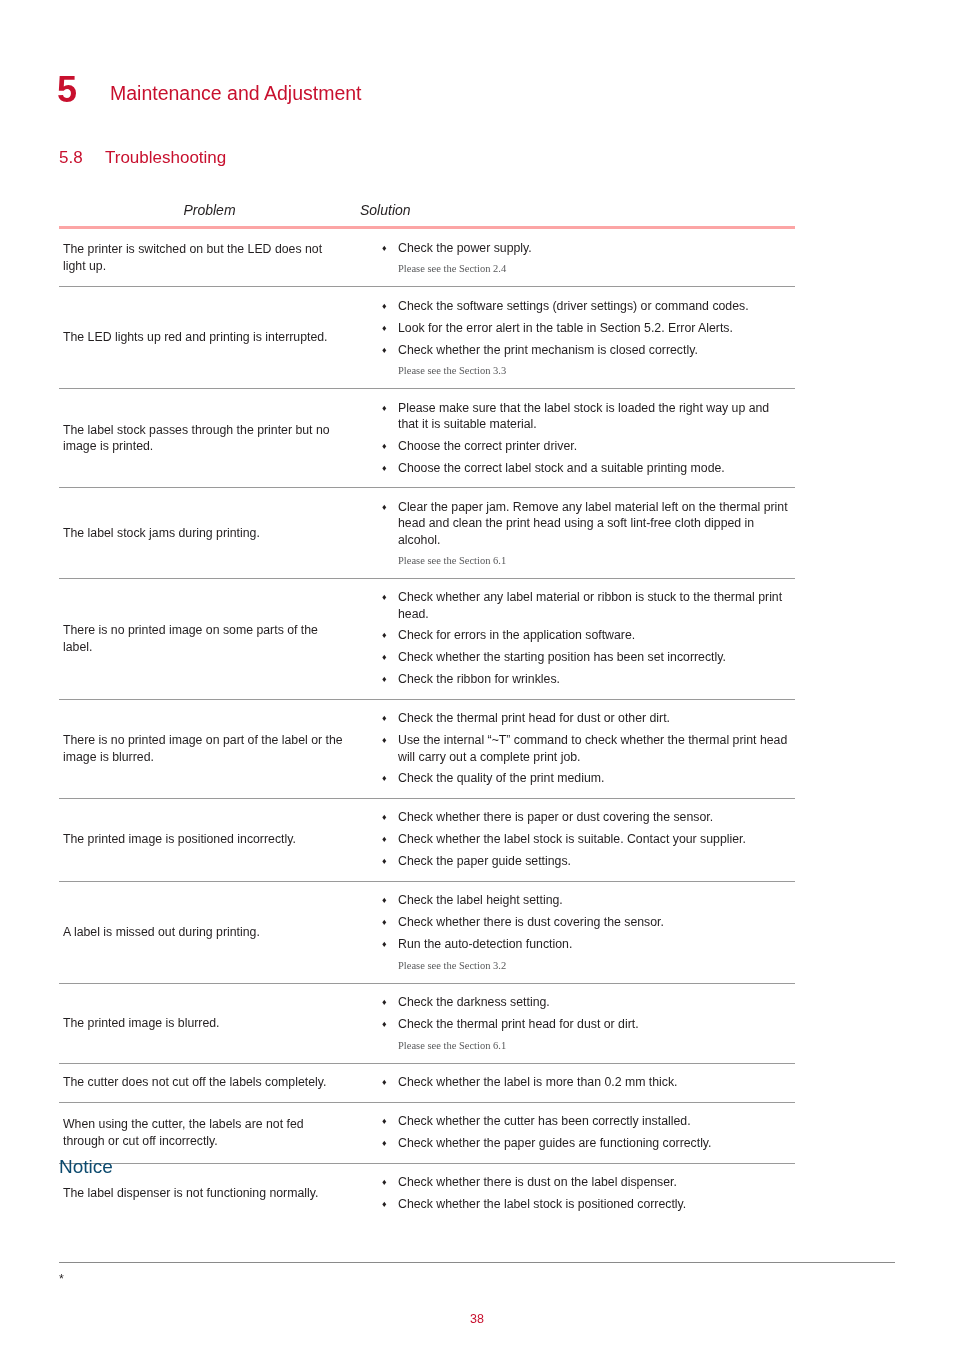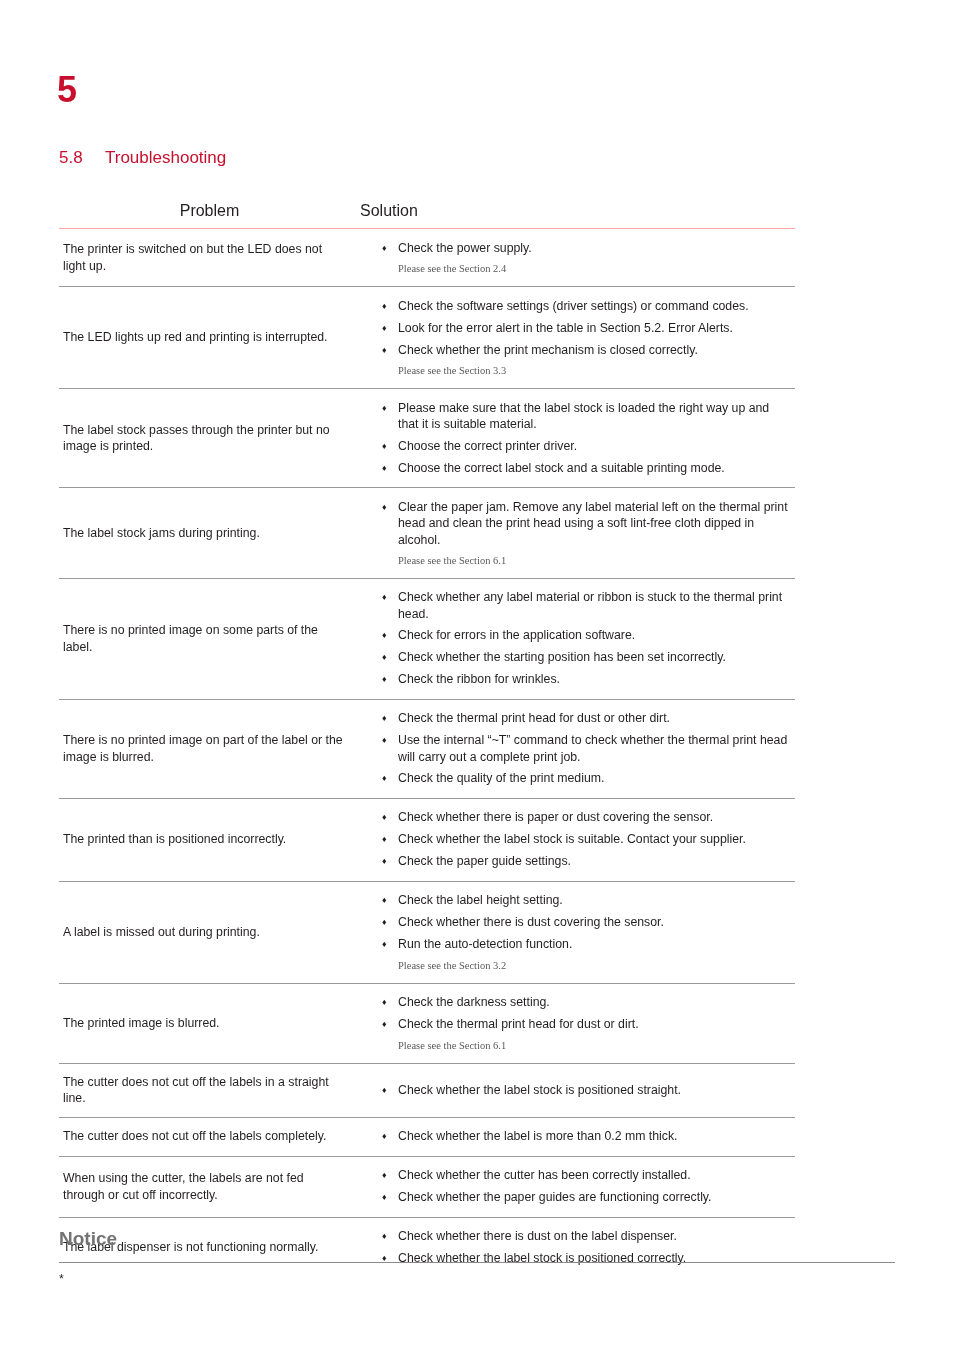--- a/index.html
+++ b/index.html
@@ -164,6 +164,7 @@
 
   <div class="chapter-head">
     <span class="chapter-num">5</span>
+    <span class="chapter-title">Maintenance and Adjustment</span>
   </div>
 
   <div class="section-head">

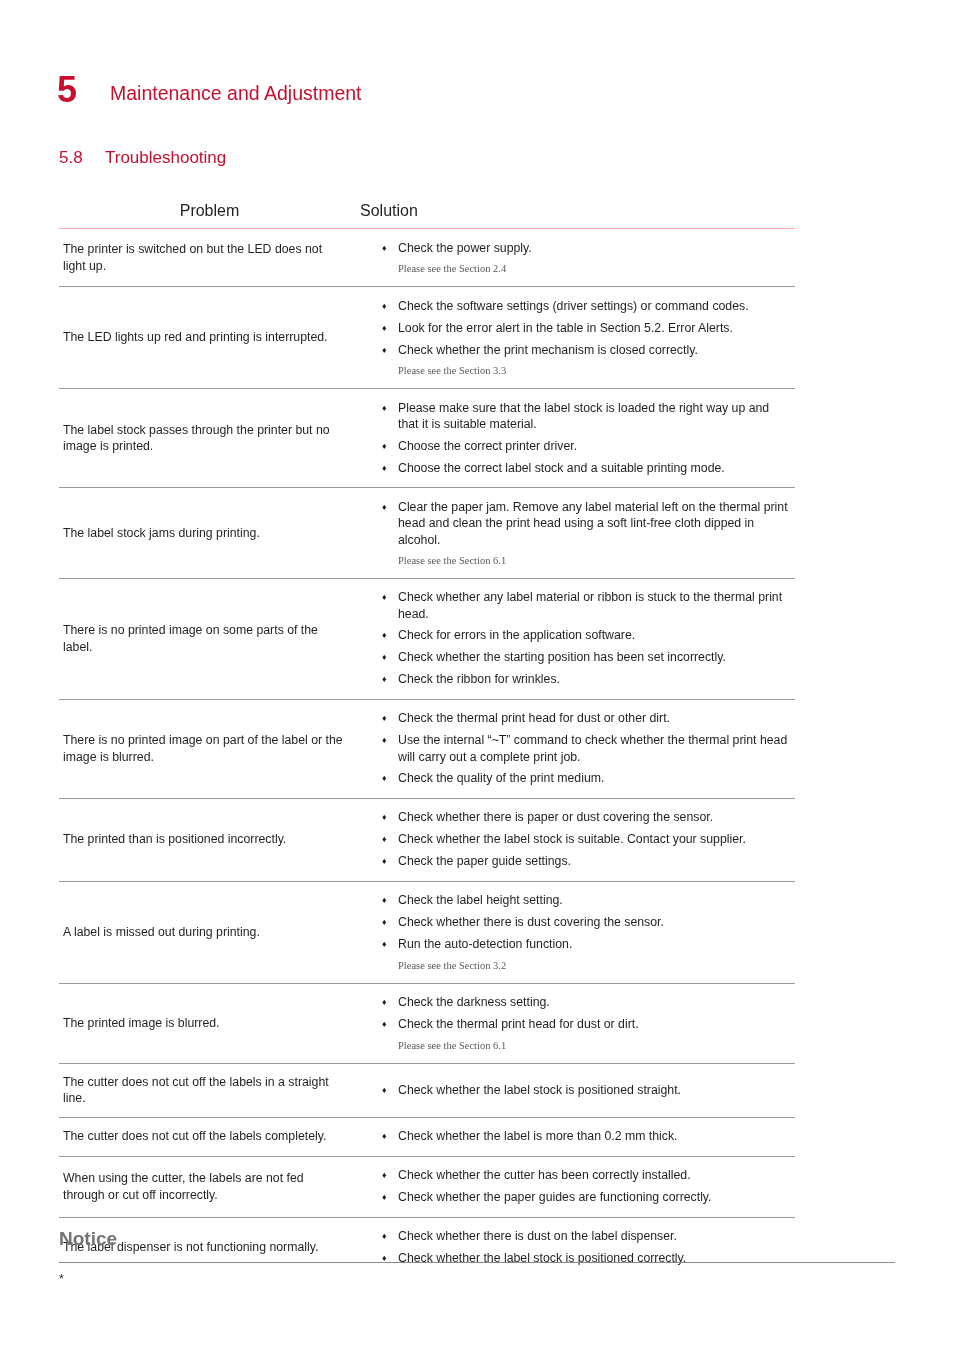--- a/index.html
+++ b/index.html
@@ -68,11 +68,12 @@
   }
   .tbl th {
     font-weight: normal;
-    font-size: 16px;
+    font-size: 14px;
     color: #231f20;
     padding: 4px 0 8px 0;
     text-align: center;
-    border-bottom: 1px solid #fca5a5;
+    border-bottom: 3px solid #fca5a5;
+    font-style: italic;
   }
   .tbl th.c-problem { width: 285px; }
   .tbl th.c-solution { text-align: left; }

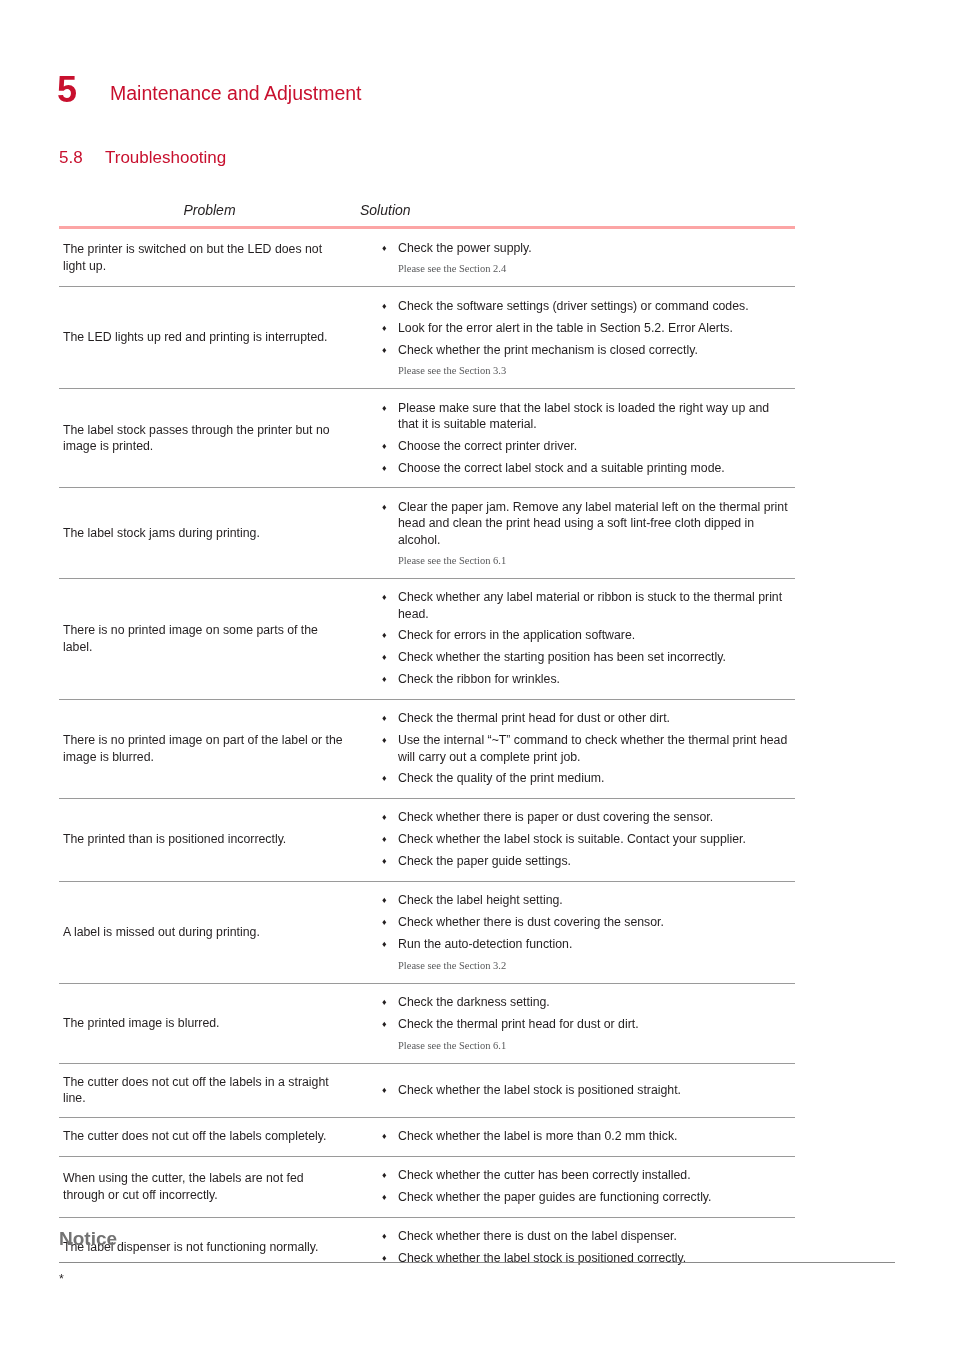--- a/index.html
+++ b/index.html
@@ -275,7 +275,7 @@
           </td>
         </tr>
         <tr>
-          <td class="problem">The printed than is positioned incorrectly.</td>
+          <td class="problem">The printed image is positioned incorrectly.</td>
           <td class="sol">
             <div class="sol-line">
               <span class="bullet">♦</span>

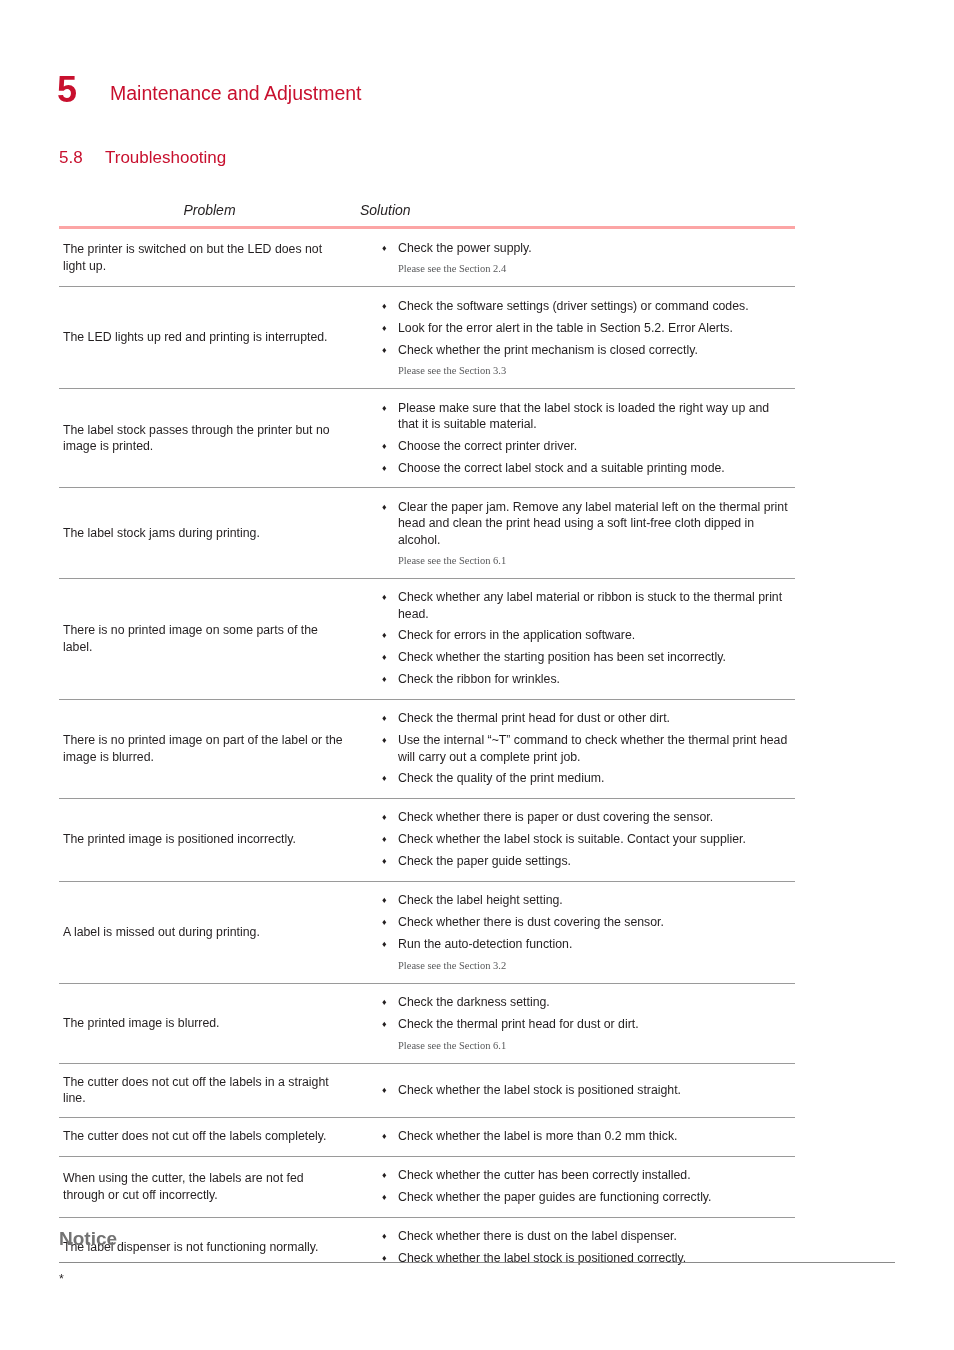--- a/index.html
+++ b/index.html
@@ -324,15 +324,6 @@
           </td>
         </tr>
         <tr>
-          <td class="problem">The cutter does not cut off the labels in a straight line.</td>
-          <td class="sol">
-            <div class="sol-line">
-              <span class="bullet">♦</span>
-              <span class="sol-text">Check whether the label stock is positioned straight.</span>
-            </div>
-          </td>
-        </tr>
-        <tr>
           <td class="problem">The cutter does not cut off the labels completely.</td>
           <td class="sol">
             <div class="sol-line">

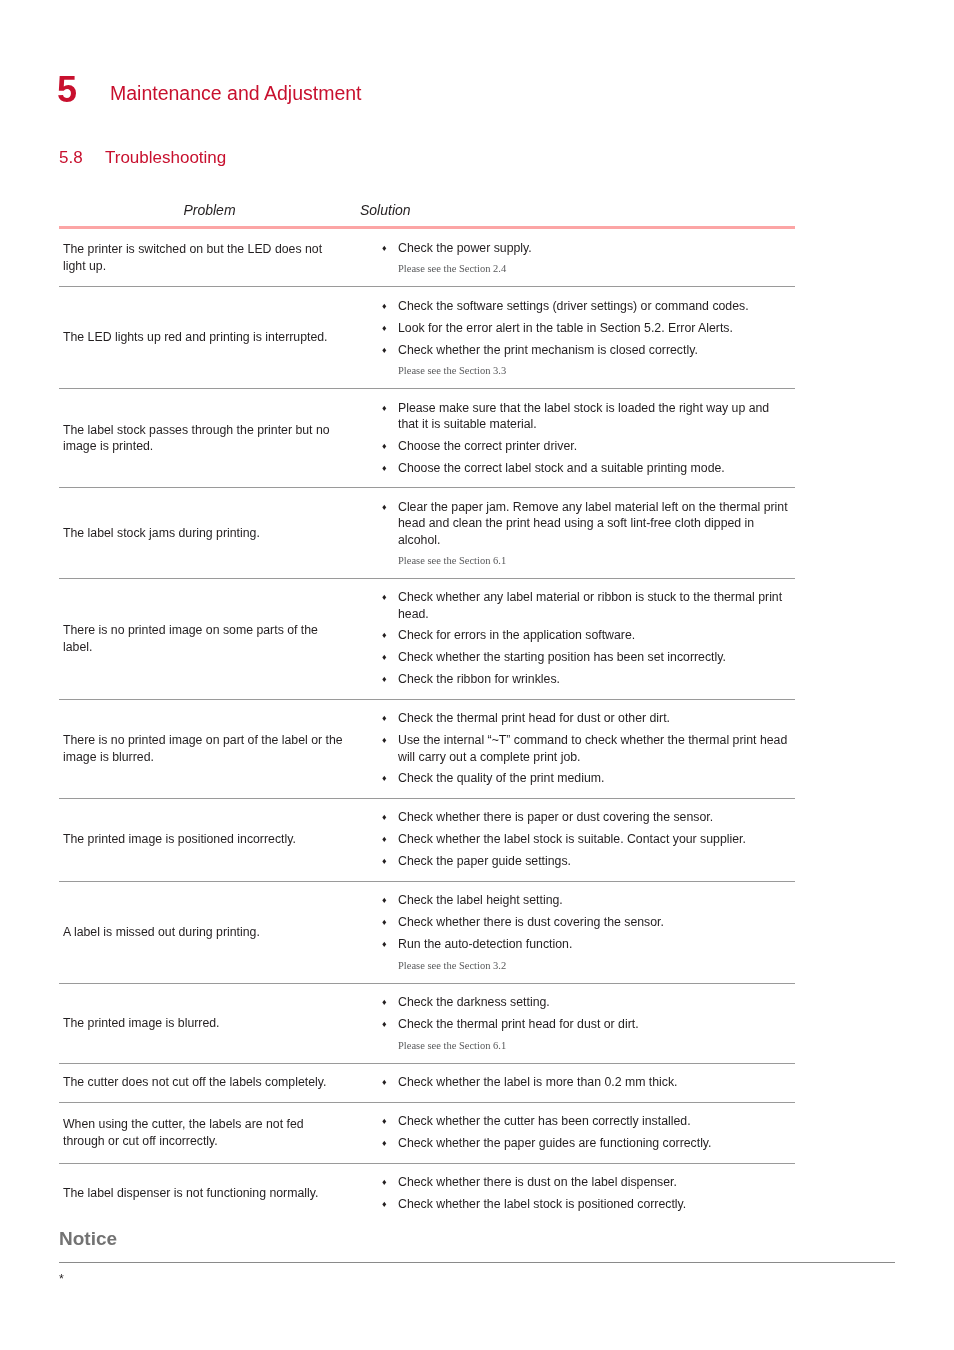--- a/index.html
+++ b/index.html
@@ -126,10 +126,9 @@
   .notice-title {
     position: absolute;
     left: 59px;
-    top: 1228px;
+    top: 1156px;
     font-size: 19px;
-    color: #737373;
-    font-weight: bold;
+    color: #0c4a6e;
   }
   .notice-rule {
     position: absolute;

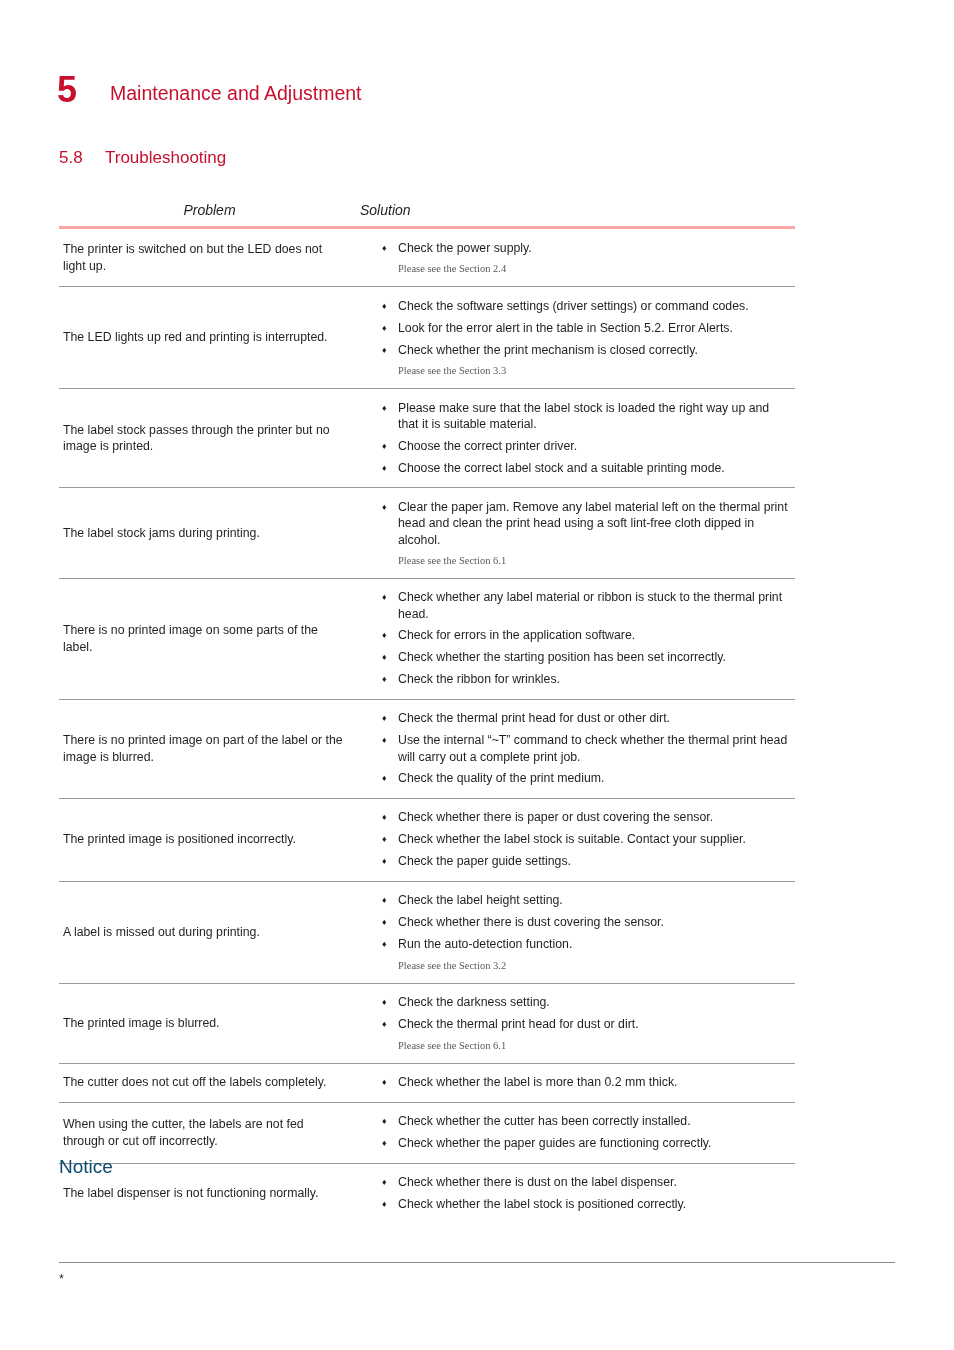--- a/index.html
+++ b/index.html
@@ -366,6 +366,7 @@
     <span class="notice-star">*</span>
   </div>
 
+  <div class="page-num">38</div>
 </div>
 
 </body></html>

